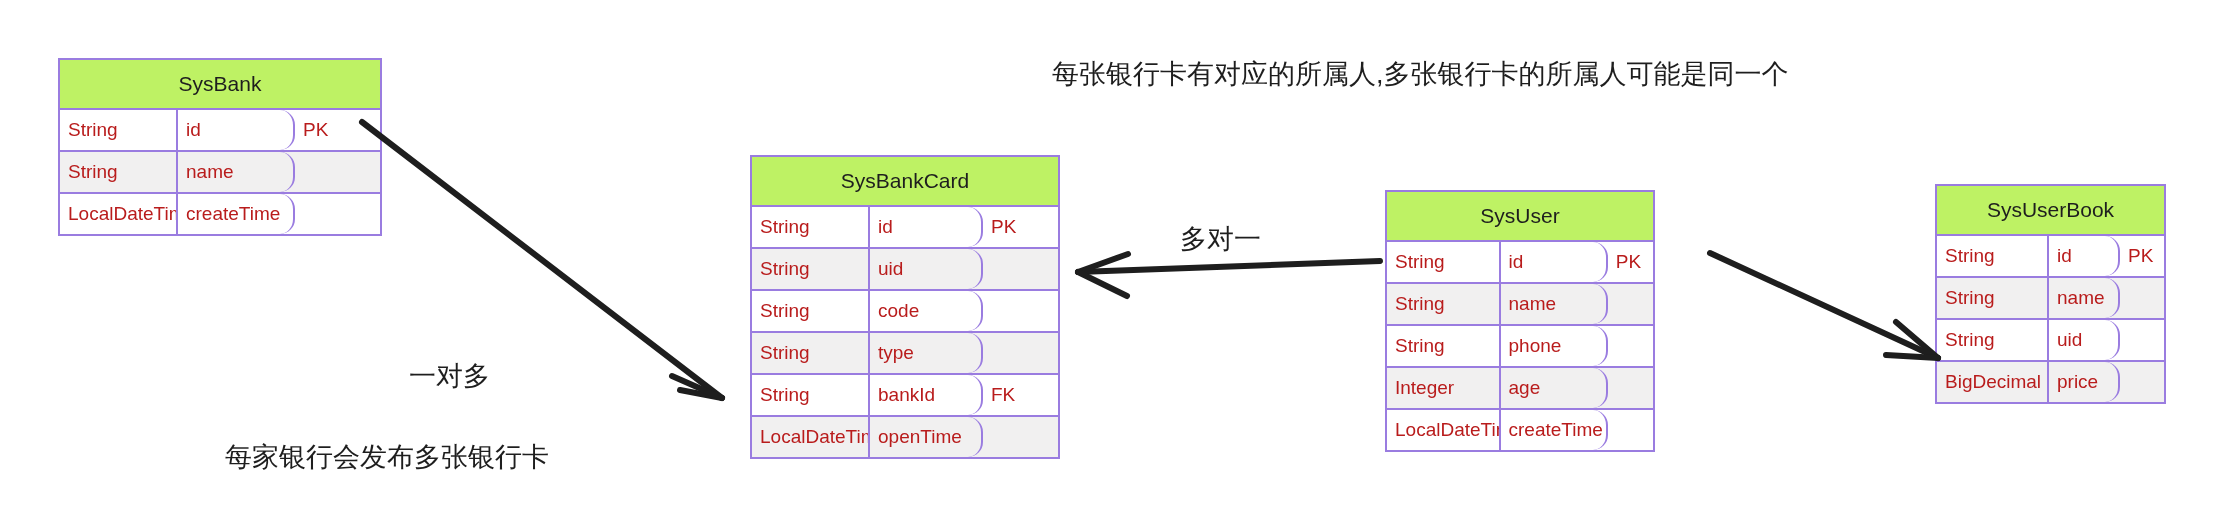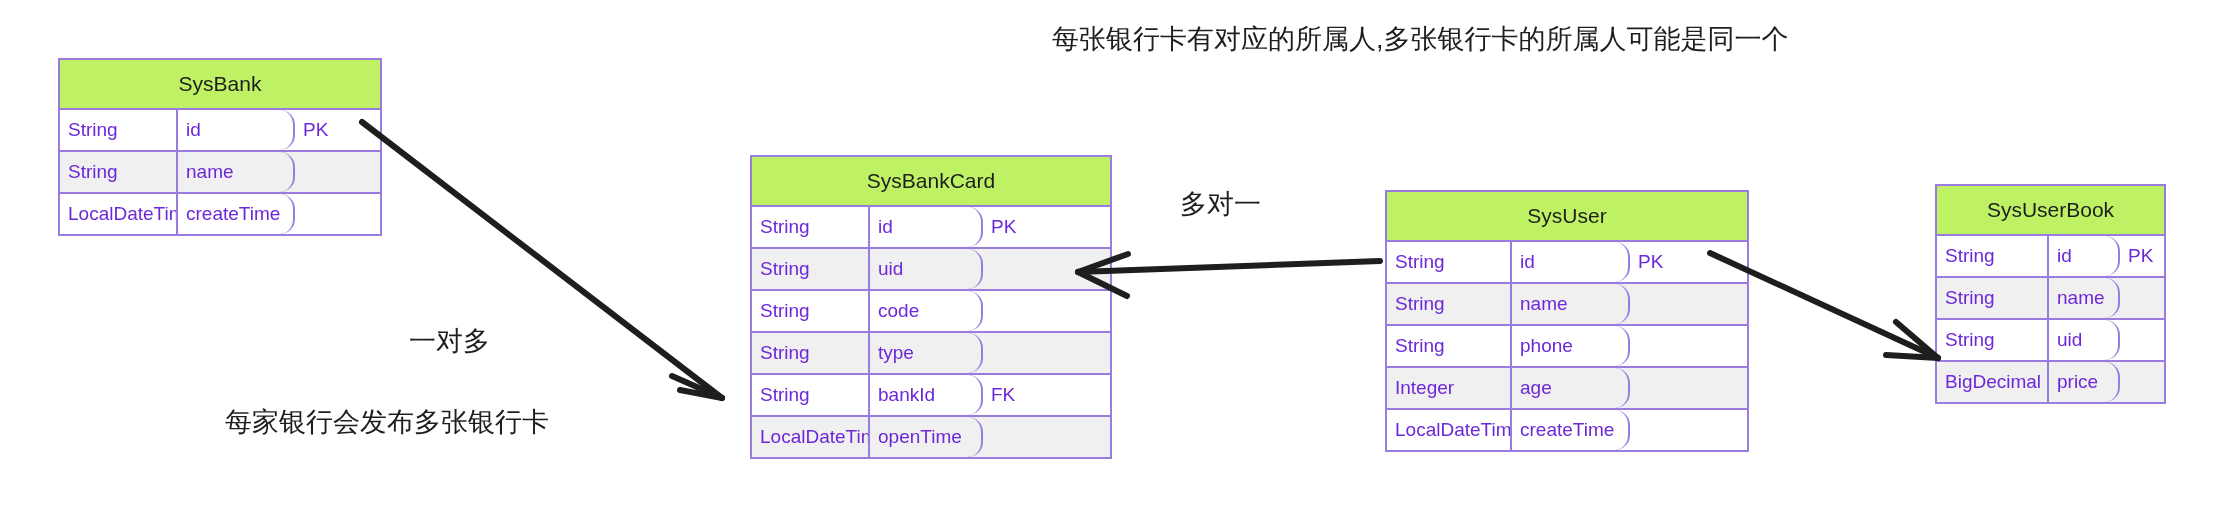--- a/index.html
+++ b/index.html
@@ -95,6 +95,7 @@
     color: #1e1e1e;
     white-space: nowrap;
     line-height: 1.1;
+    margin-top: 35px;
   }
 
   

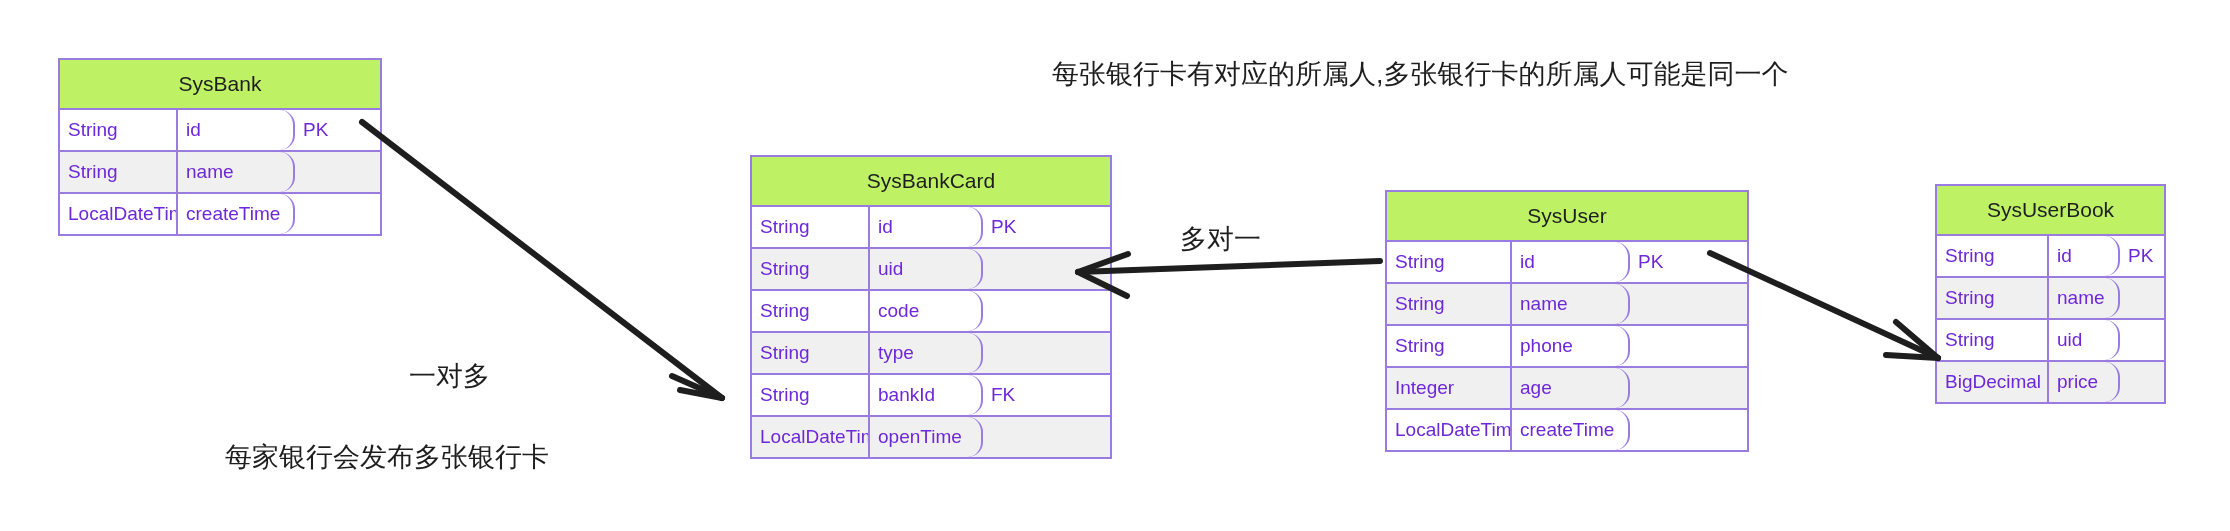--- a/index.html
+++ b/index.html
@@ -53,7 +53,7 @@
   }
   .cell {
     font-size: 19px;
-    color: #6d28d9;
+    color: #b91c1c;
     line-height: 1;
     padding: 10px 4px 11px 8px;
     box-sizing: border-box;

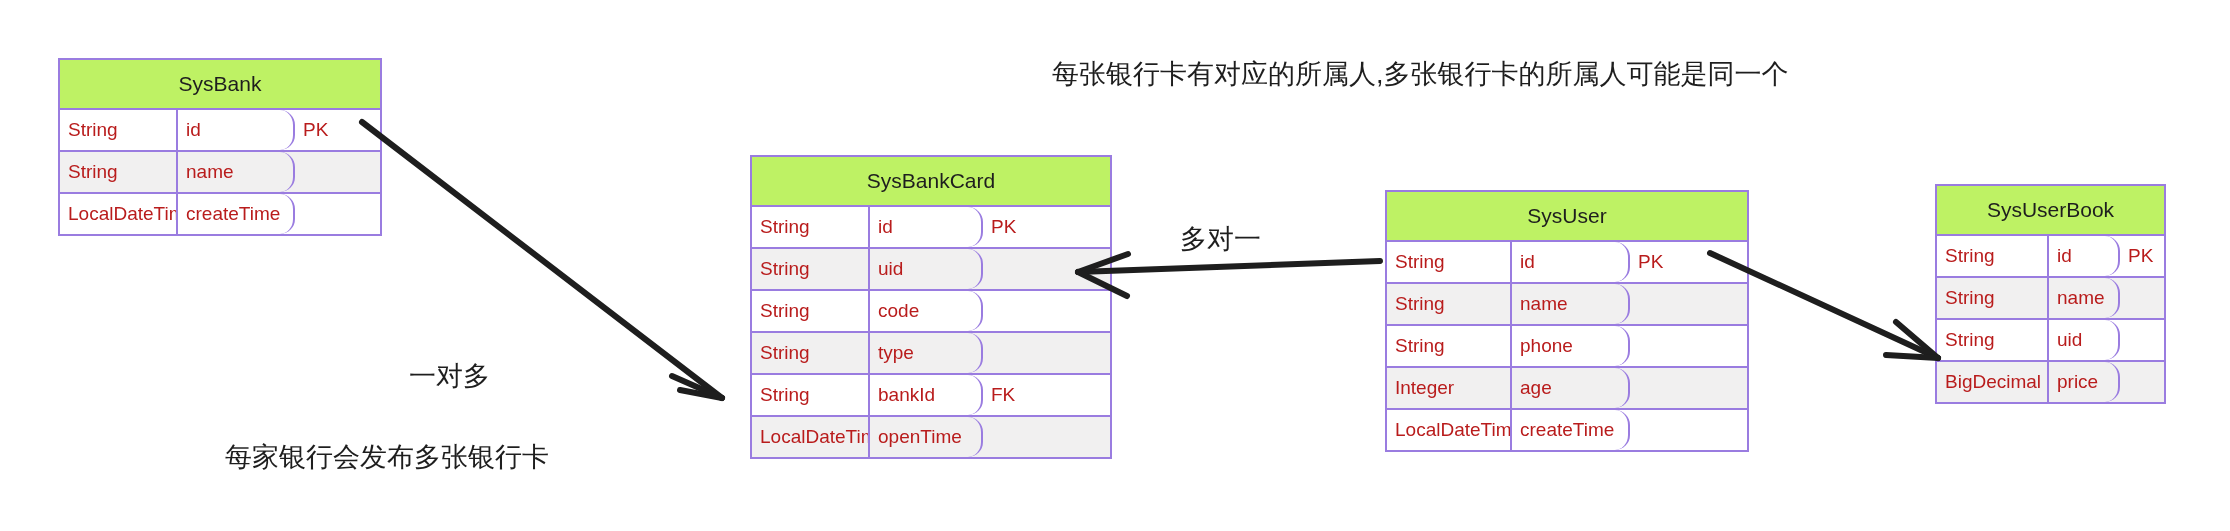--- a/index.html
+++ b/index.html
@@ -136,7 +136,7 @@
     </div>
   </div>
 
-  <div class="entity e-sysbankcard" style="left:750px; top:155px; width:362px;">
+  <div class="entity e-sysbankcard" style="left:750px; top:155px; width:310px;">
     <div class="entity-title">SysBankCard</div>
     <div class="entity-rows">
       <div class="erow">

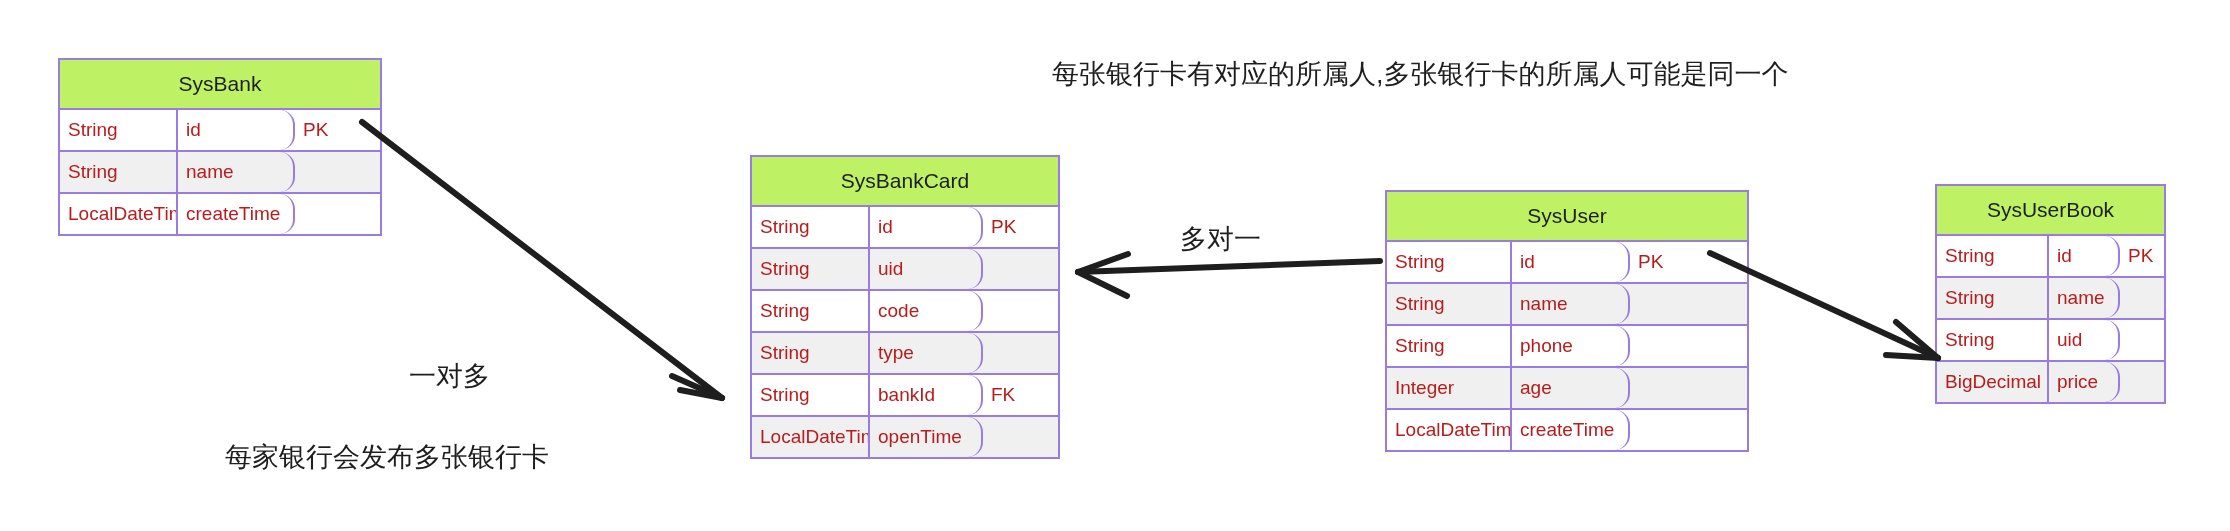--- a/index.html
+++ b/index.html
@@ -172,7 +172,7 @@
     </div>
   </div>
 
-  <div class="entity e-sysuser" style="left:1385px; top:190px; width:364px;">
+  <div class="entity e-sysuser" style="left:1385px; top:190px; width:270px;">
     <div class="entity-title">SysUser</div>
     <div class="entity-rows">
       <div class="erow">

